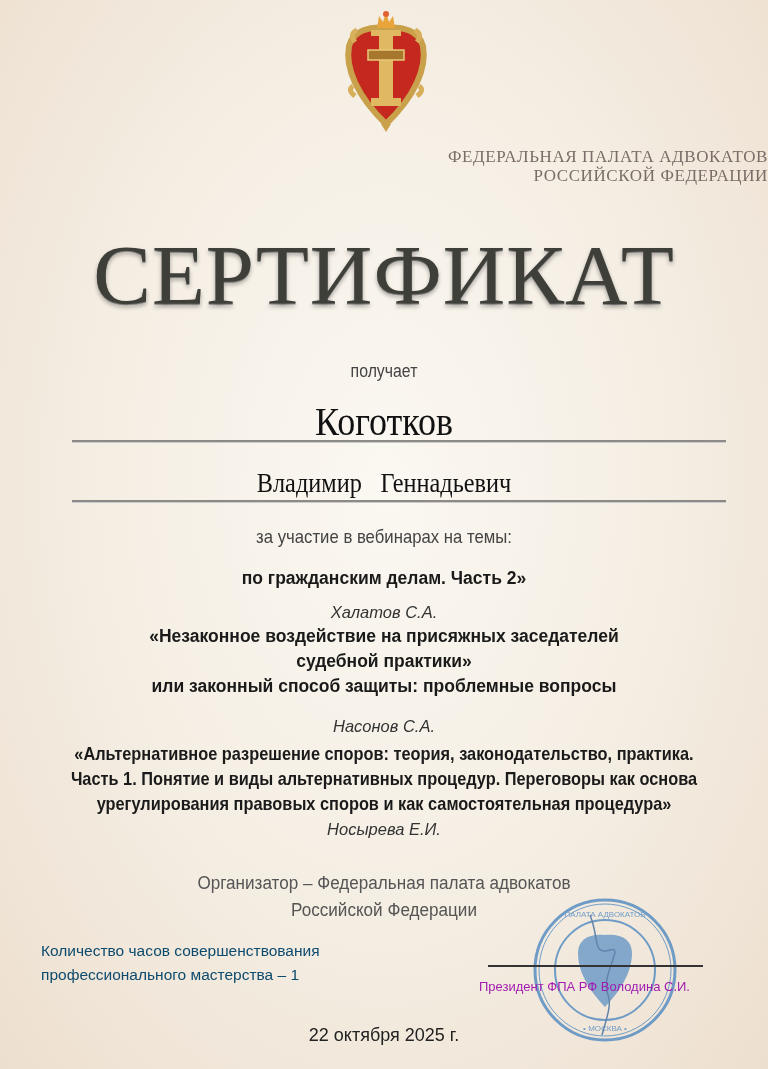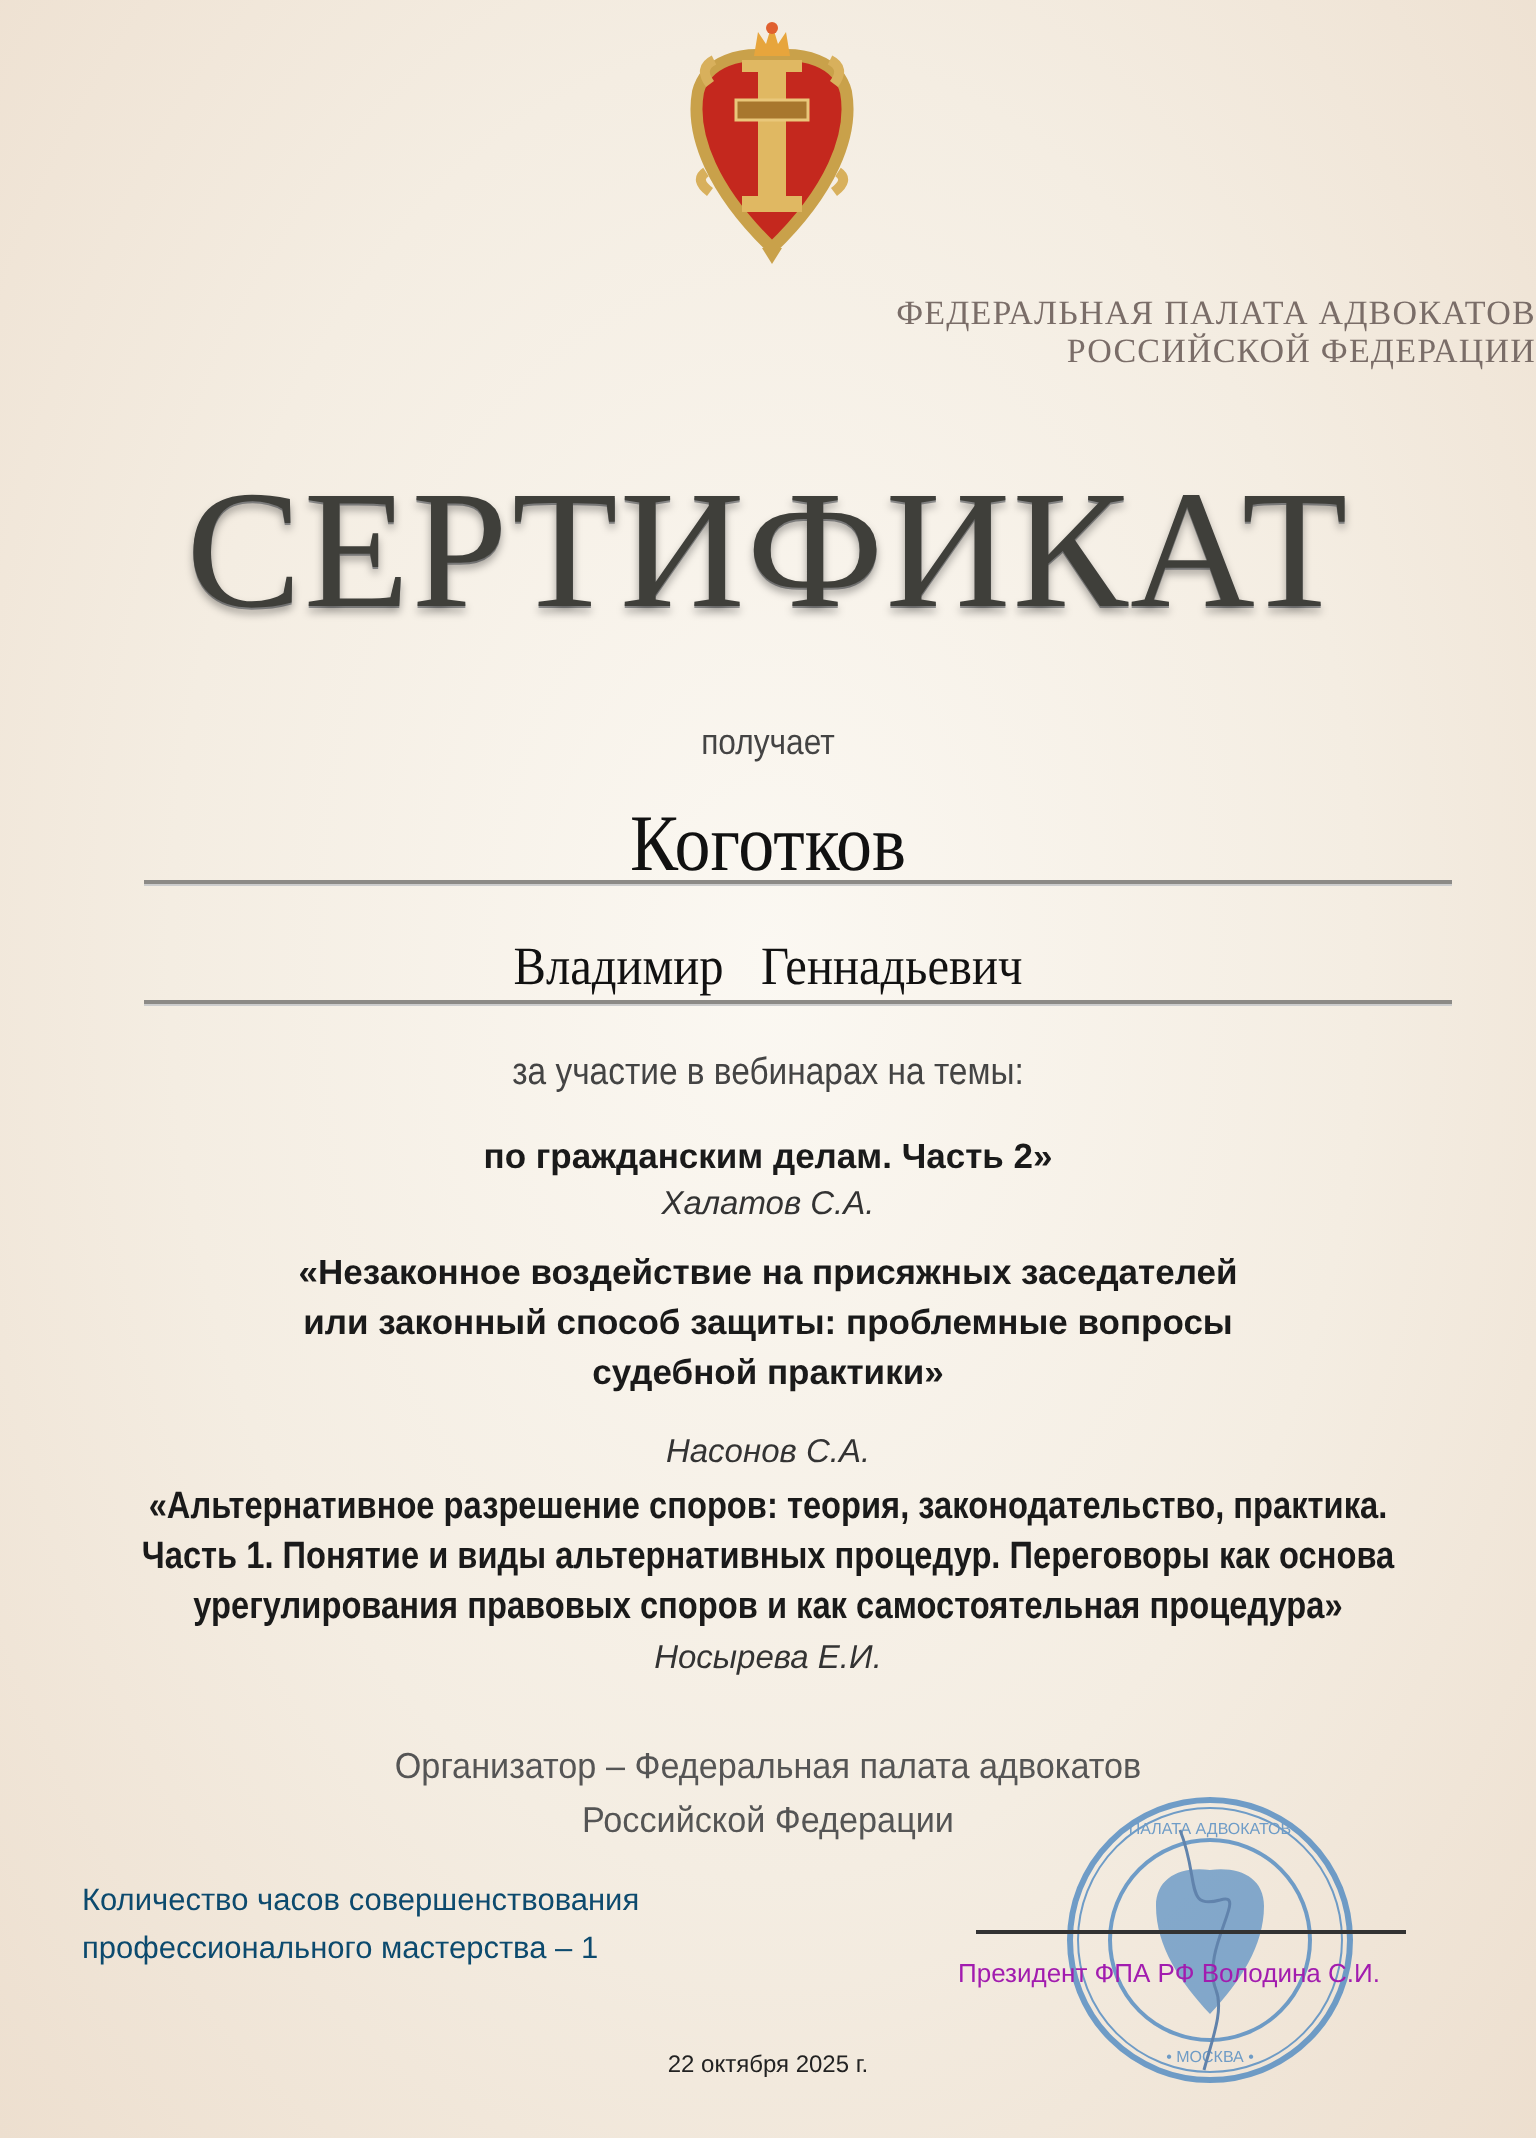--- a/index.html
+++ b/index.html
@@ -69,7 +69,7 @@
 
 <div class="abs" style="top:566px">
   <div class="topic">по гражданским делам. Часть 2»</div>
-  <div class="author" style="margin-top:2px">Халатов С.А.</div>
+  <div class="author" style="margin-top:12px">Халатов С.А.</div>
 </div>
 
 <div class="abs" style="top:624px">

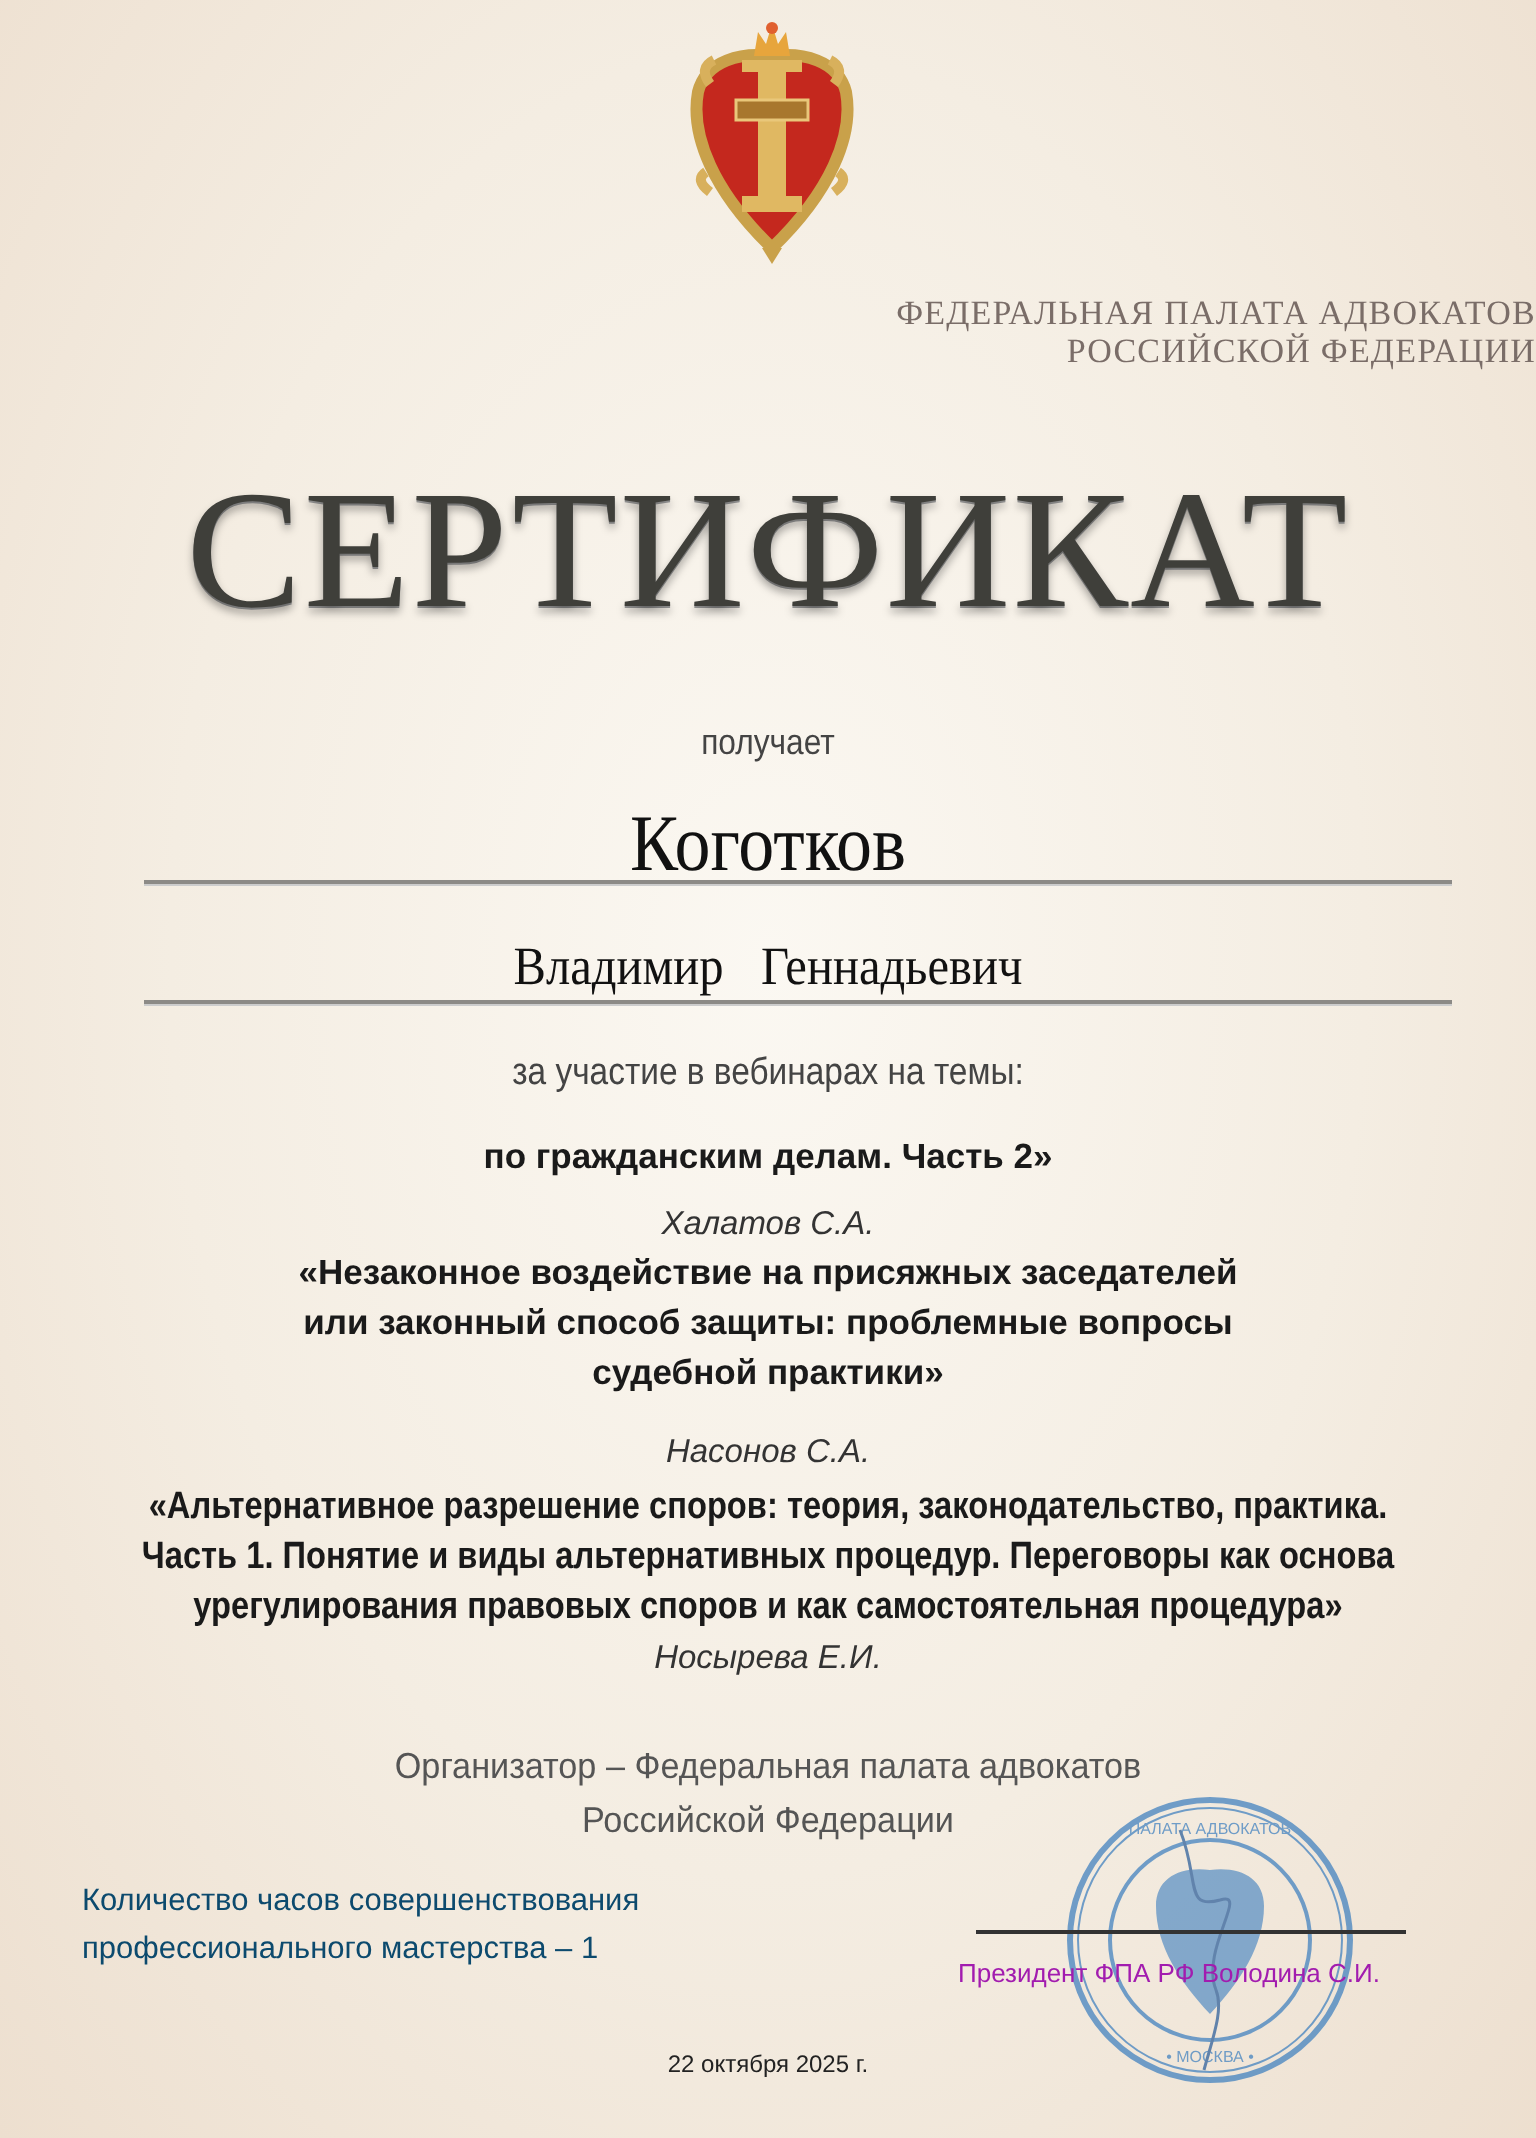--- a/index.html
+++ b/index.html
@@ -74,8 +74,8 @@
 
 <div class="abs" style="top:624px">
   <div class="topic">«Незаконное воздействие на присяжных заседателей</div>
+  <div class="topic">судебной практики»</div>
   <div class="topic">или законный способ защиты: проблемные вопросы</div>
-  <div class="topic">судебной практики»</div>
   <div class="author" style="margin-top:18px">Насонов С.А.</div>
 </div>
 

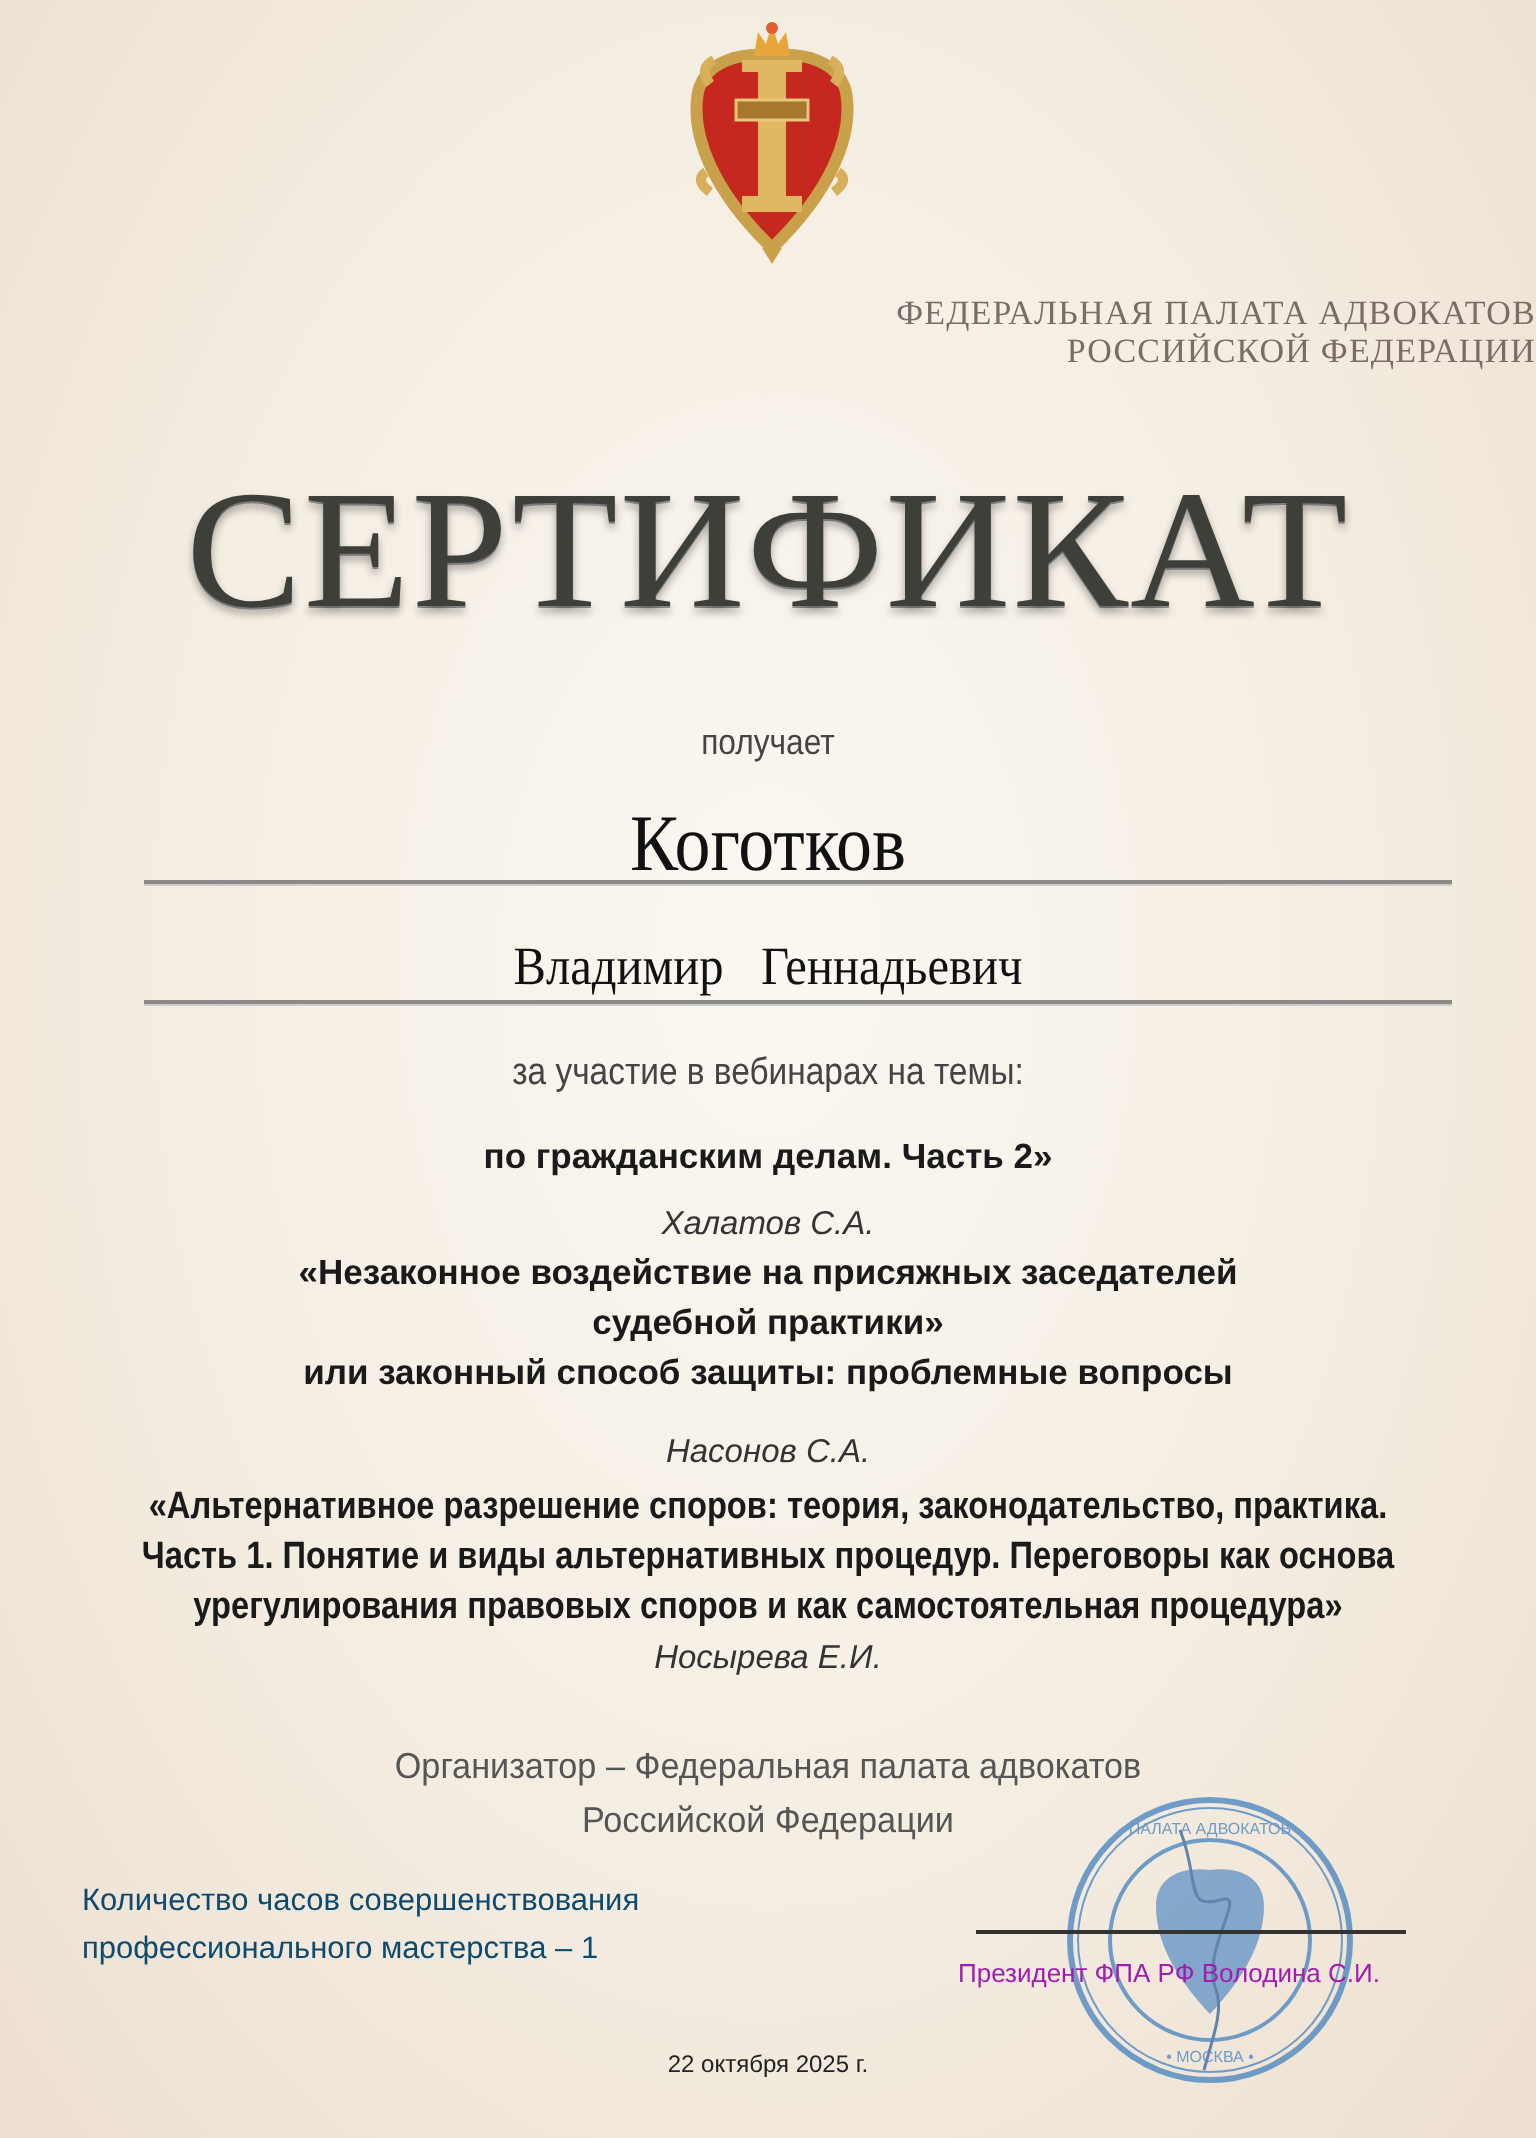--- a/index.html
+++ b/index.html
@@ -34,7 +34,7 @@
     .hours { position: absolute; left: 41px; top: 939px; font-size: 15.5px; line-height: 24px; color: #0c4a6e; }
     .sigline { position: absolute; left: 488px; top: 965px; width: 215px; height: 2px; background: #333; }
     .president { position: absolute; left: 479px; top: 979px; font-size: 13px; color: #a21caf; }
-    .date { top: 1025px; font-size: 12px; color: #222; }
+    .date { top: 1025px; font-size: 18px; color: #222; }
     .stamp { position: absolute; left: 530px; top: 895px; width: 150px; height: 150px; opacity: 0.72; }
   </style>
 </head>

